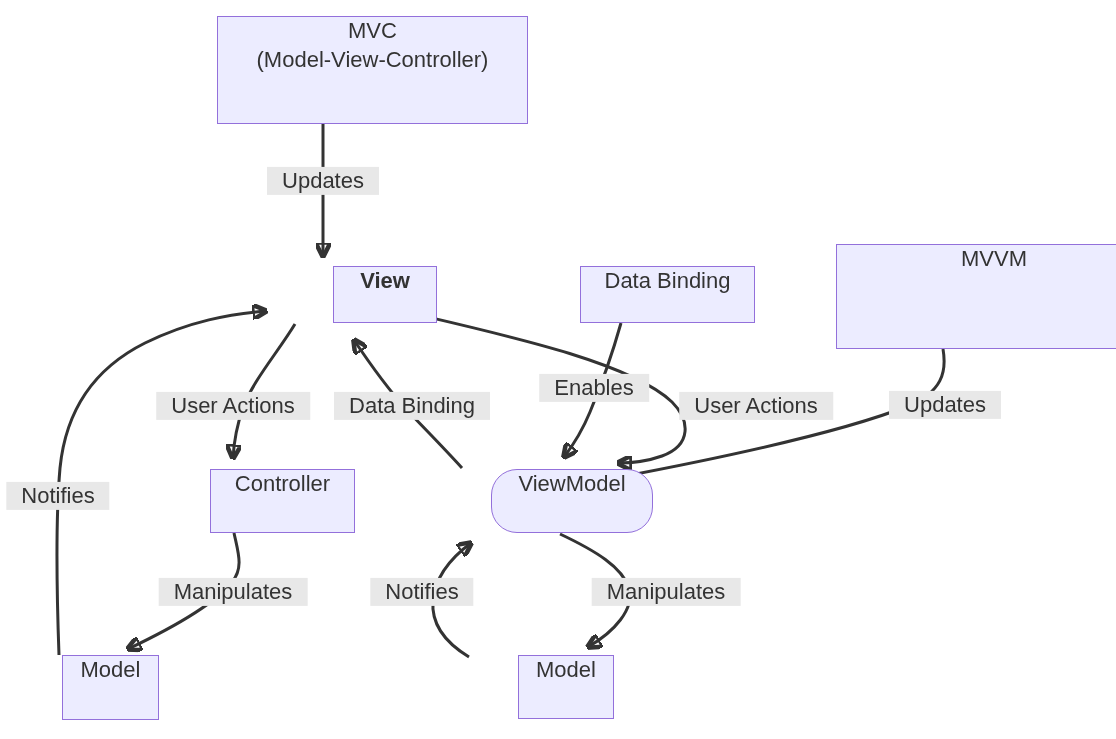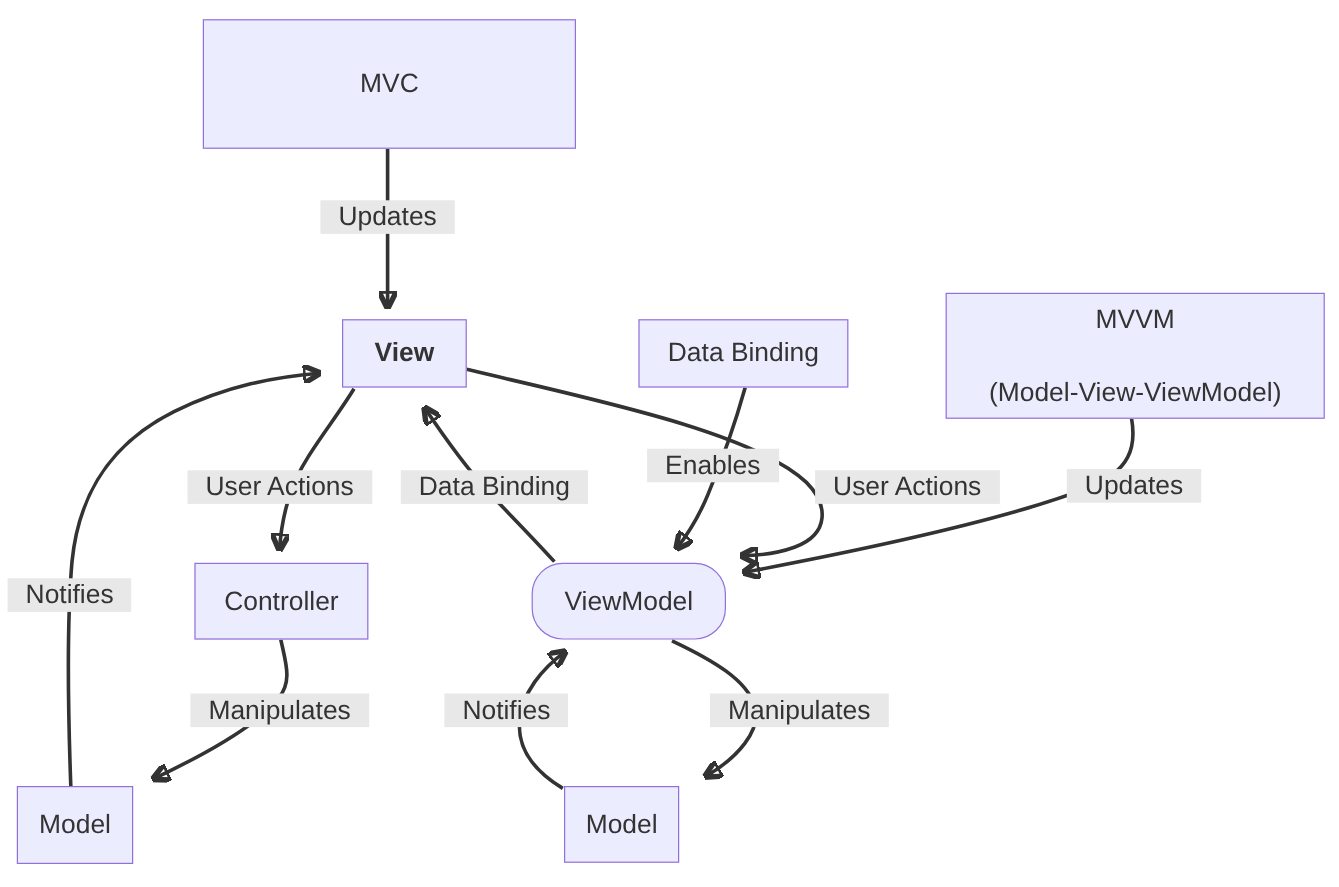--- a/index.html
+++ b/index.html
@@ -36,11 +36,11 @@
     display: flex;
     flex-direction: column;
     align-items: center;
-    justify-content: center;
     font-size: 22px;
     line-height: 1.3;
     text-align: center;
     white-space: nowrap;
+    margin-left: 48px;
   }
   .edge-label {
     position: absolute;

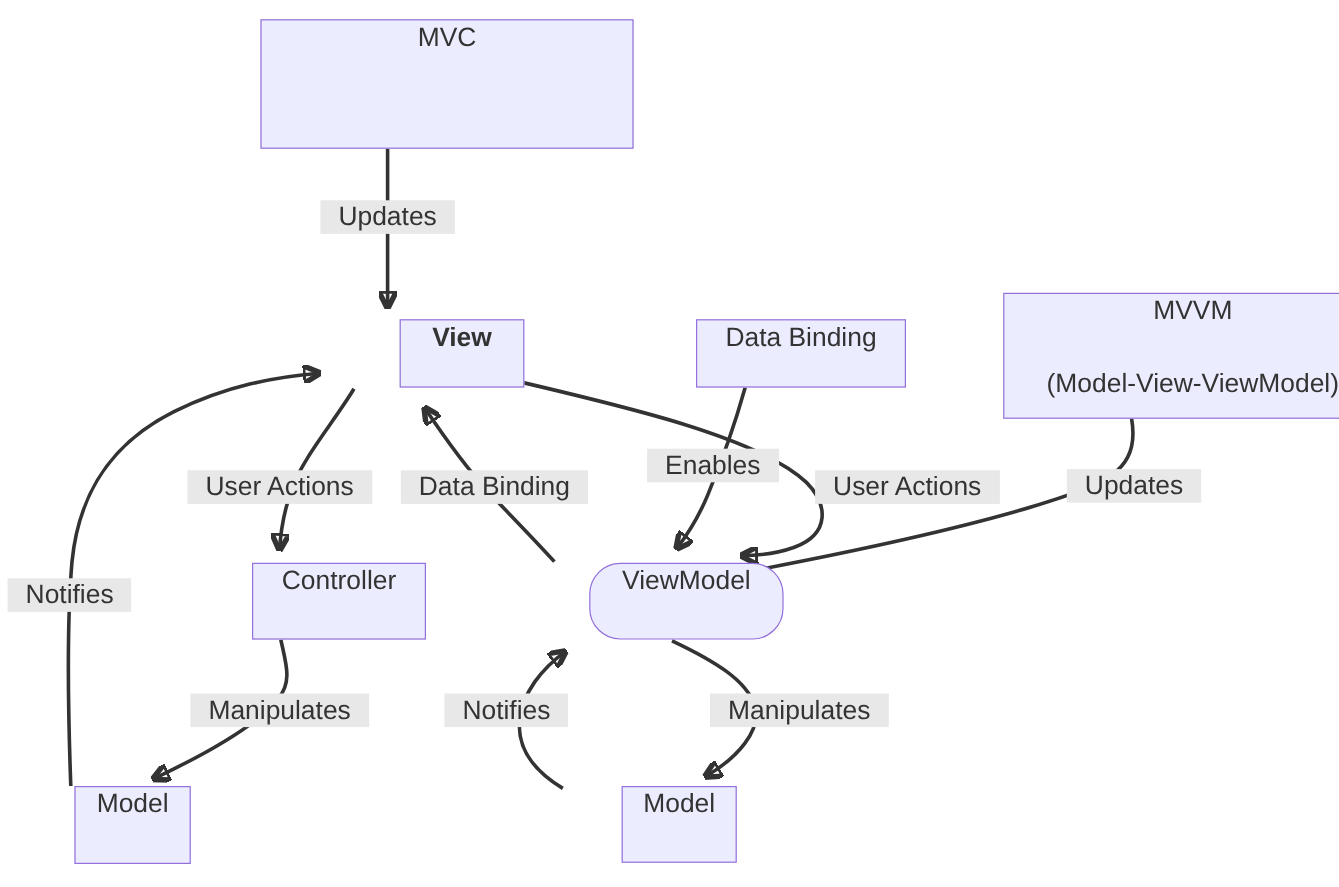--- a/index.html
+++ b/index.html
@@ -80,6 +80,7 @@
 
   <div class="node" style="left:169px; top:16px; width:311px; height:108px;">
     <div>MVC</div>
+    <div>(Model-View-Controller)</div>
   </div>
 
   <div class="node" style="left:285px; top:266px; width:104px; height:57px;font-weight:bold;">

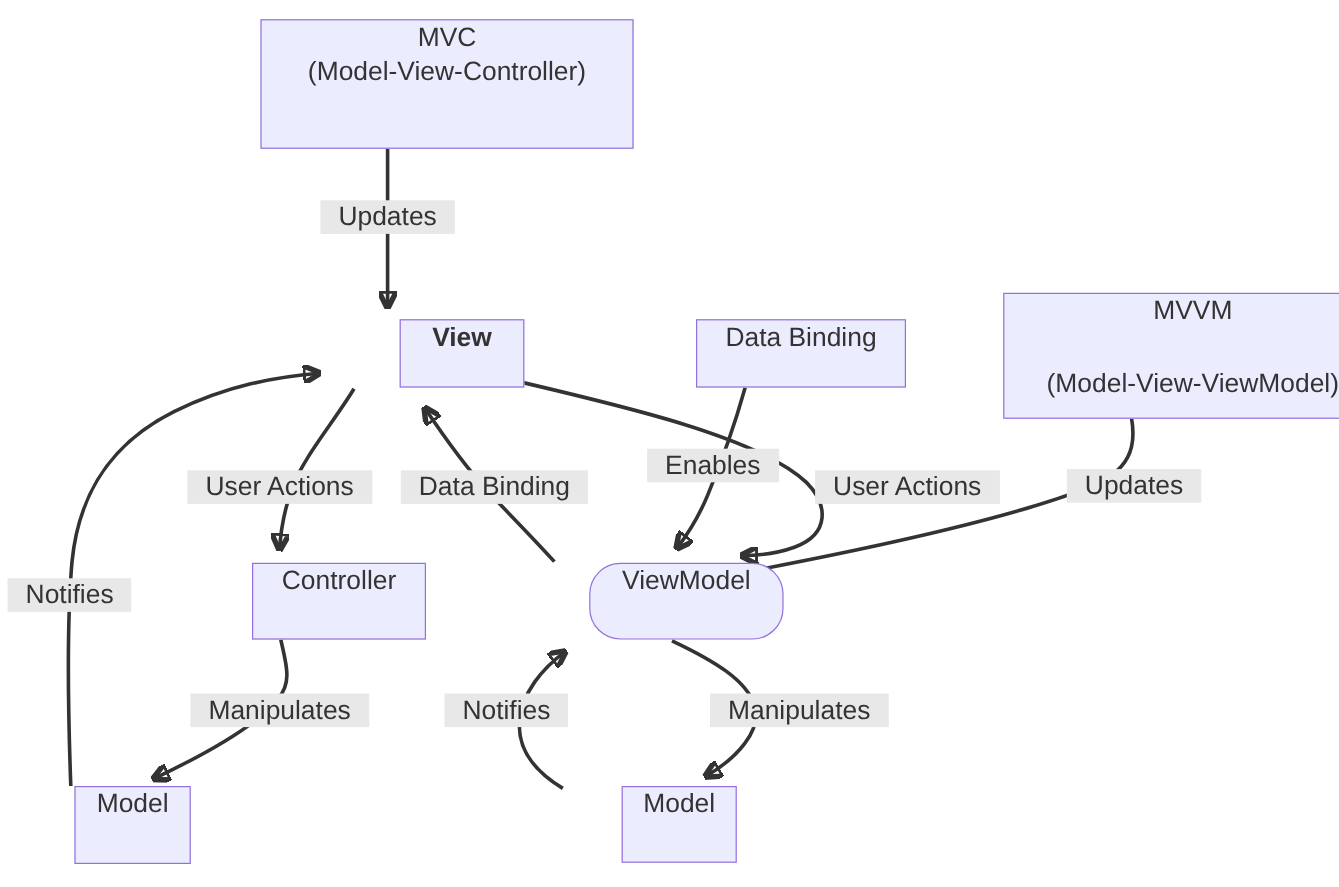--- a/index.html
+++ b/index.html
@@ -93,7 +93,6 @@
 
   <div class="node" style="left:788px; top:244px; width:316px; height:105px;gap:32px;">
     <div>MVVM</div>
-    <div>(Model-View-ViewModel)</div>
   </div>
 
   <div class="node" style="left:162px; top:469px; width:145px; height:64px;">

